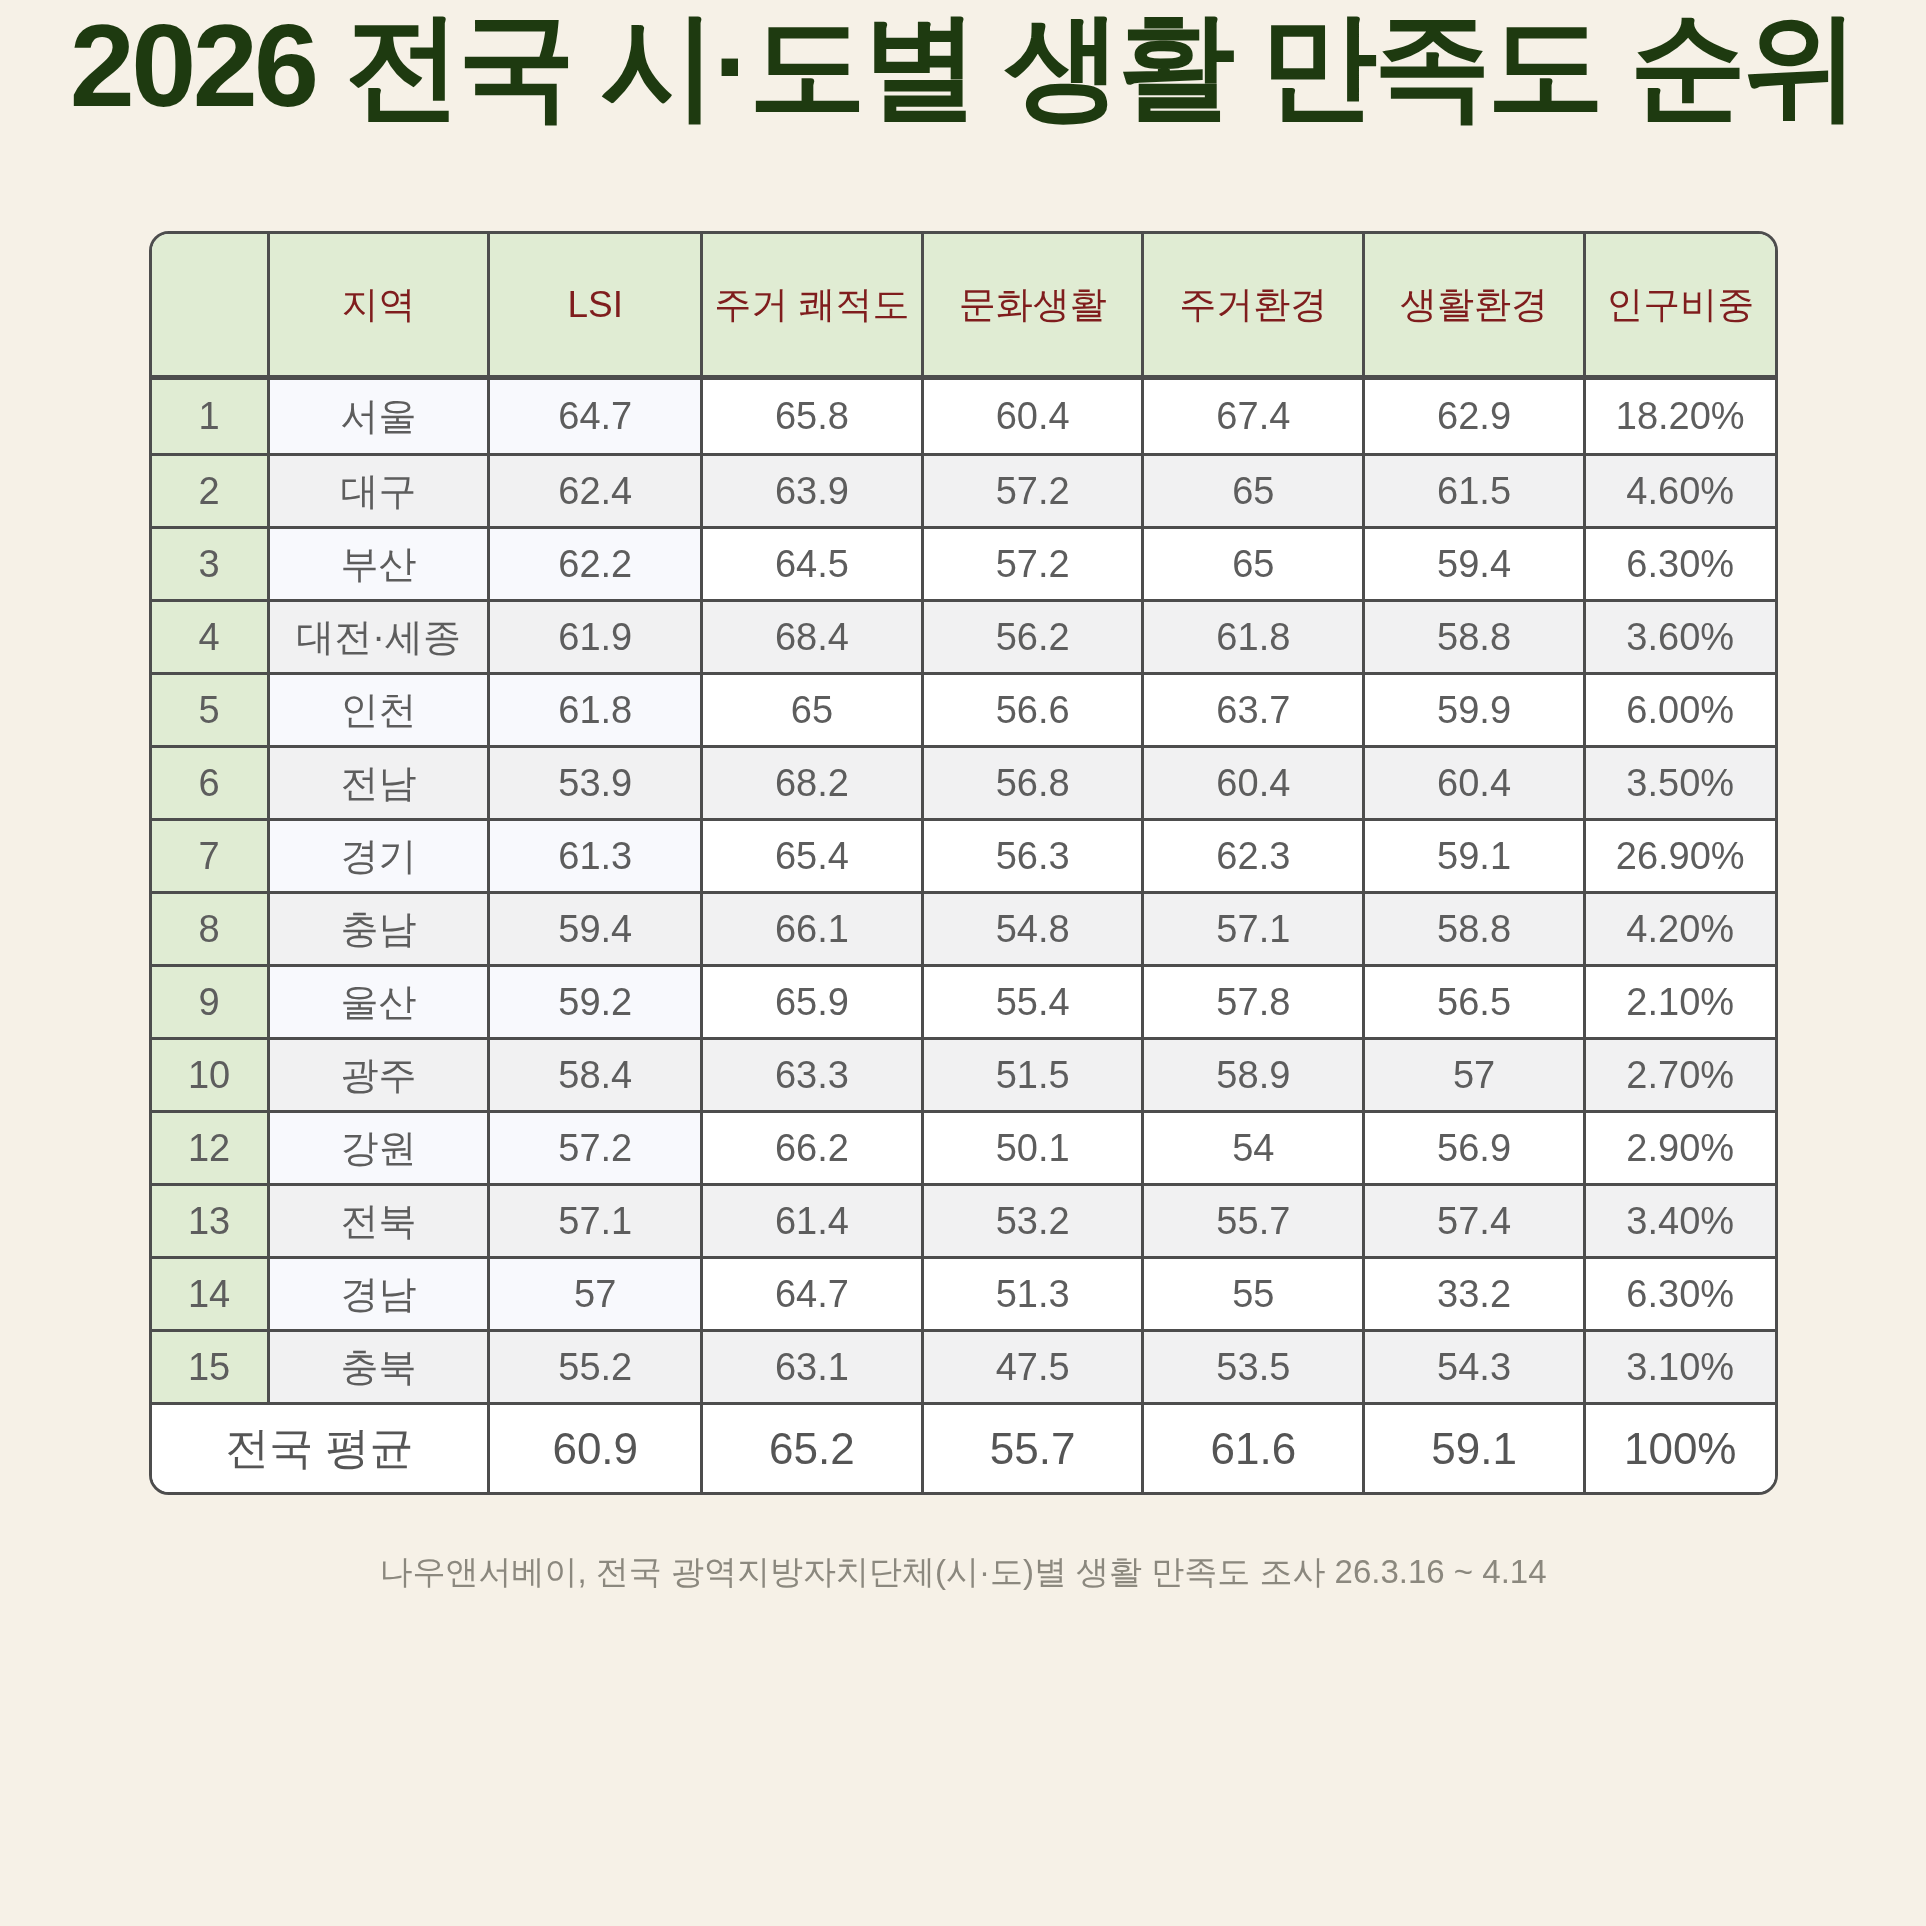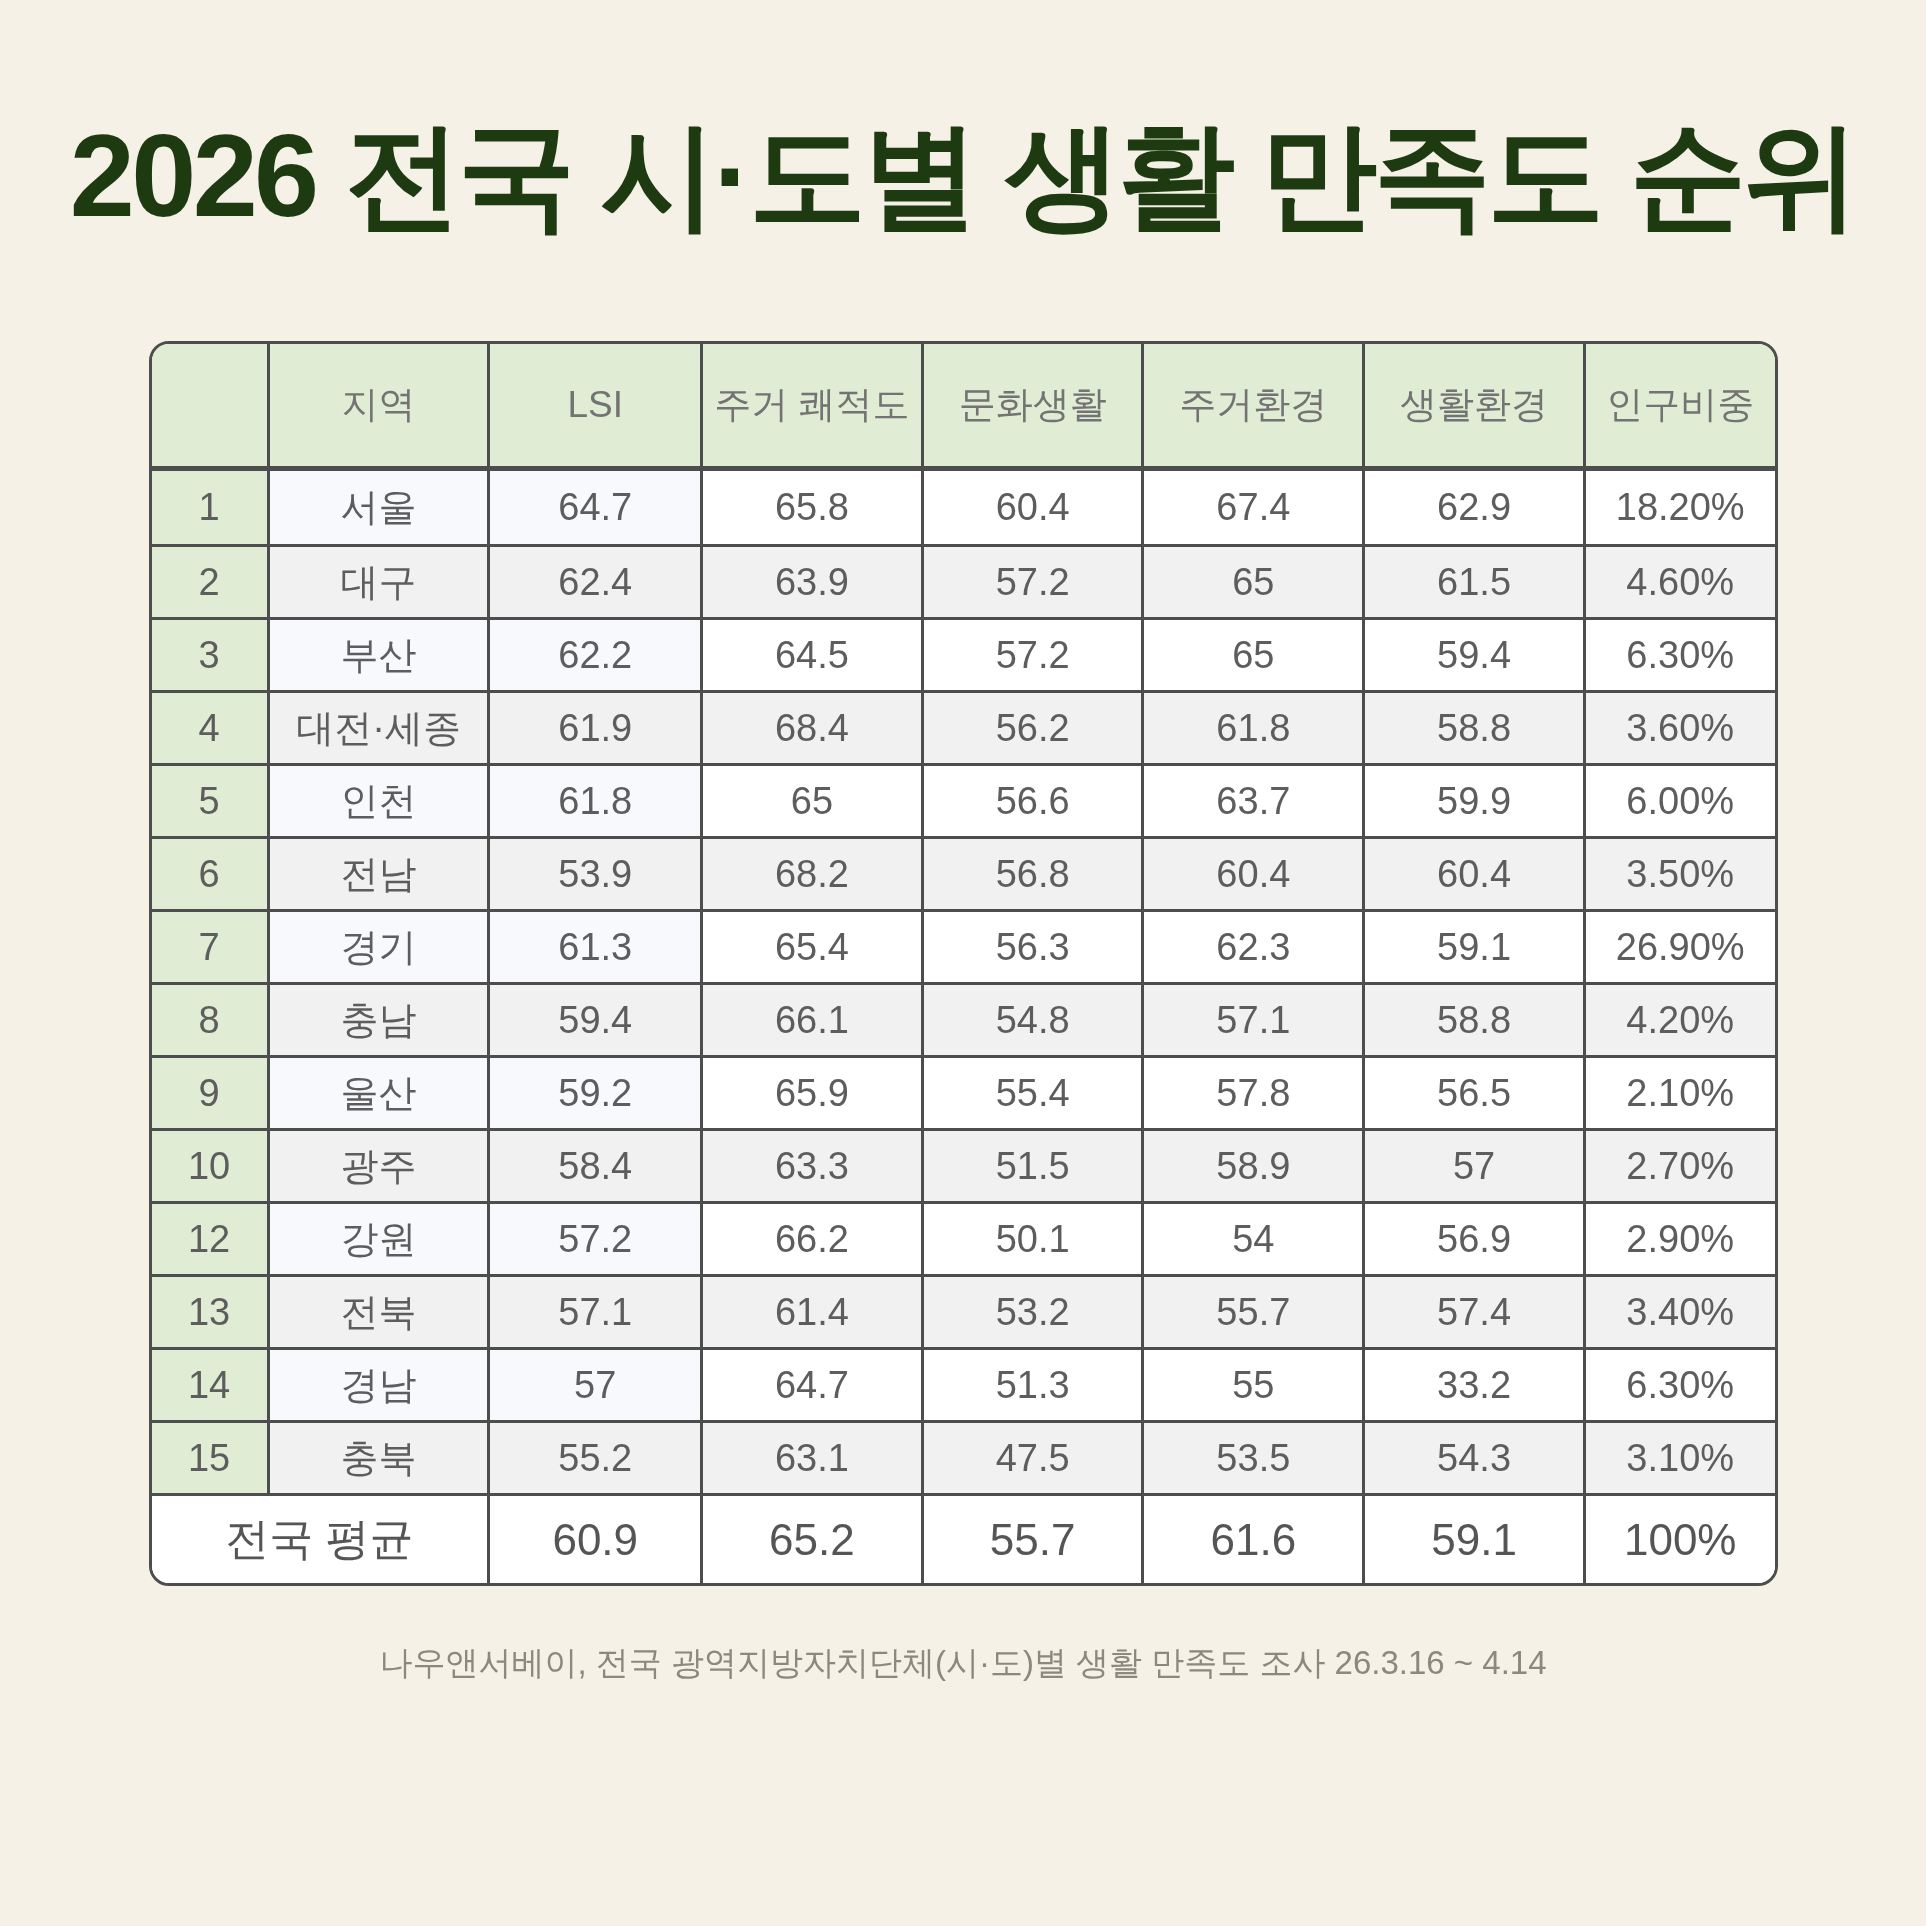--- a/index.html
+++ b/index.html
@@ -18,7 +18,6 @@
   }
   .title {
     margin: 0;
-    padding-top: 110px;
     text-align: center;
     font-size: 117px;
     line-height: 1.12;

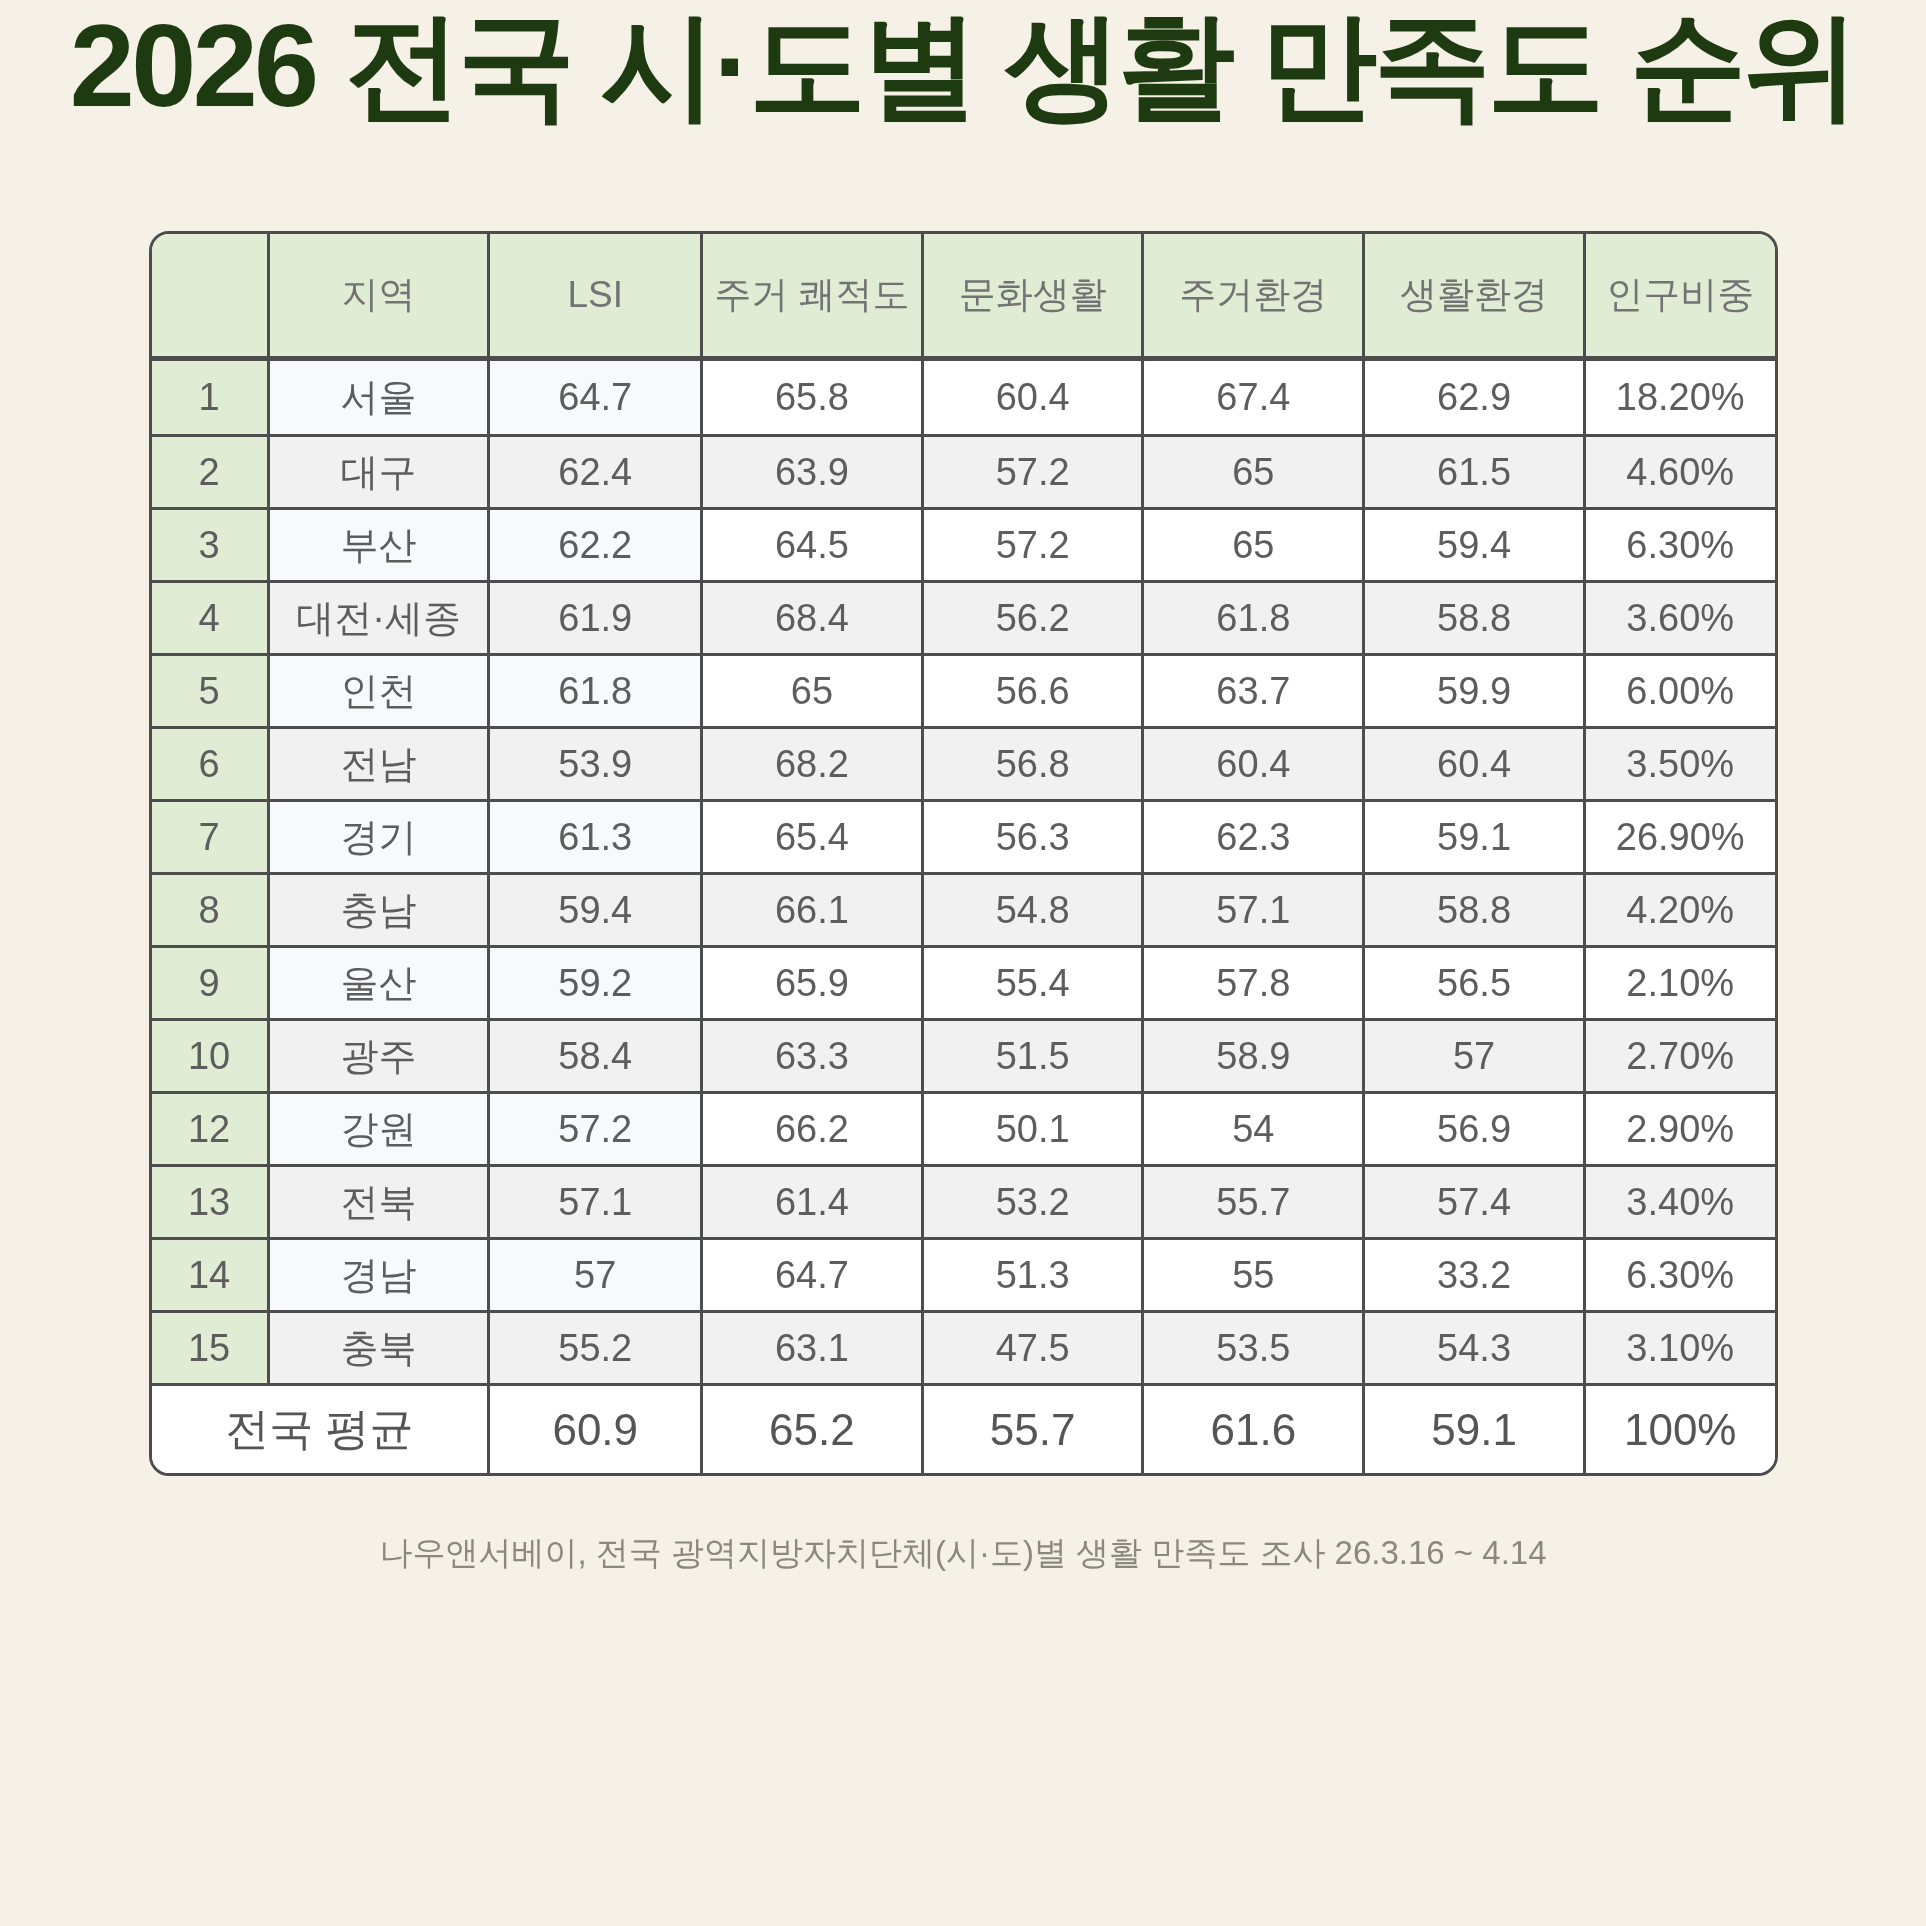--- a/index.html
+++ b/index.html
@@ -52,9 +52,9 @@
     border-left: 3px solid #4d4d4d;
   }
   thead th {
-    height: 127px;
+    height: 146px;
     background: #e0ecd3;
-    color: #737373;
+    color: #7f1d1d;
     font-size: 37px;
     font-weight: 400;
     border-bottom: 5.4px solid #4d4d4d;

